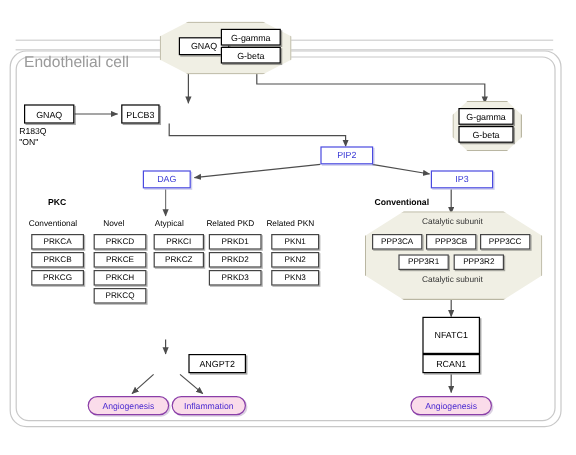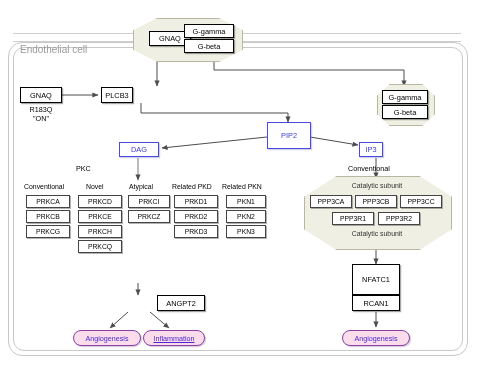--- a/index.html
+++ b/index.html
@@ -15,7 +15,7 @@
      border:1.5px solid #c8c8c8;border-radius:14px;background:transparent;}
   .cell-inner{position:absolute;left:13px;top:47px;width:448px;height:302px;
      border:1.5px solid #c8c8c8;border-radius:11px;background:transparent;}
-  .cell-label{position:absolute;left:20px;top:44px;font-size:10px;color:#9a9a9a;}
+  .cell-label{position:absolute;left:20px;top:44px;font-size:13px;color:#9a9a9a;}
 
   
   .node{position:absolute;box-sizing:border-box;display:flex;align-items:center;

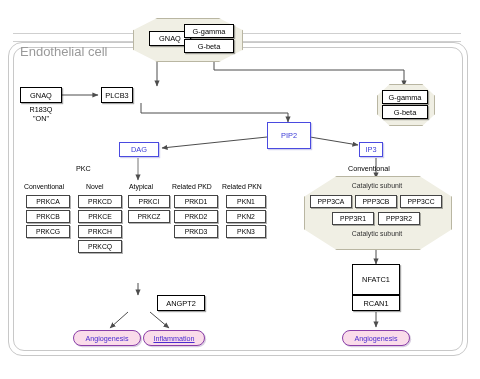--- a/index.html
+++ b/index.html
@@ -44,7 +44,7 @@
   .lbl{position:absolute;font-size:7.2px;color:#000;white-space:nowrap;}
   .lbl.bold{font-weight:normal;margin-left:36px;}
   .lbl.col{font-size:6.9px;}
-  .lbl.mut{font-size:7.2px;text-align:center;}
+  .lbl.mut{font-size:7.2px;text-align:left;}
 
   svg.edges{position:absolute;left:0;top:0;width:480px;height:379px;
             pointer-events:none;overflow:visible;}

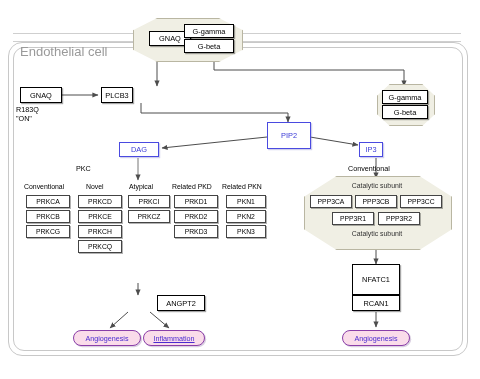--- a/index.html
+++ b/index.html
@@ -117,7 +117,7 @@
 
 <div class="node" style="left:101px;top:87px;width:32px;height:16px;">PLCB3</div>
 
-<div class="node metab" style="left:267px;top:122px;width:44px;height:27px;">PIP2</div>
+<div class="node metab" style="left:267px;top:122px;width:44px;height:15px;">PIP2</div>
 <div class="node metab" style="left:119px;top:142px;width:40px;height:15px;">DAG</div>
 <div class="node metab" style="left:359px;top:142px;width:24px;height:15px;">IP3</div>
 

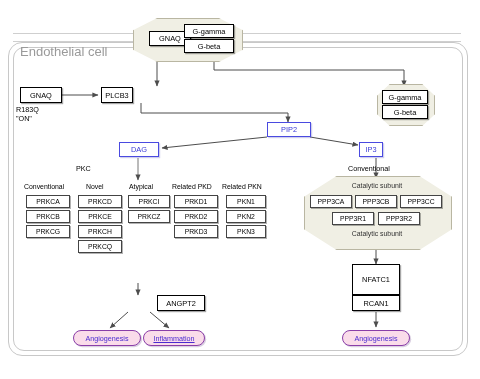--- a/index.html
+++ b/index.html
@@ -119,7 +119,7 @@
 
 <div class="node metab" style="left:267px;top:122px;width:44px;height:15px;">PIP2</div>
 <div class="node metab" style="left:119px;top:142px;width:40px;height:15px;">DAG</div>
-<div class="node metab" style="left:359px;top:142px;width:24px;height:15px;">IP3</div>
+<div class="node metab" style="left:359px;top:142px;width:52px;height:15px;">IP3</div>
 
 <div class="node" style="left:352px;top:264px;width:48px;height:31px;">NFATC1</div>
 <div class="node" style="left:352px;top:295px;width:48px;height:16px;">RCAN1</div>

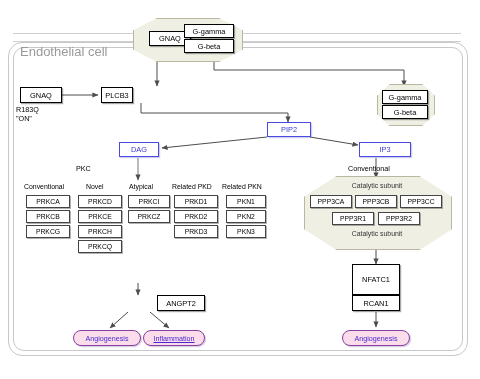--- a/index.html
+++ b/index.html
@@ -42,7 +42,7 @@
 
   
   .lbl{position:absolute;font-size:7.2px;color:#000;white-space:nowrap;}
-  .lbl.bold{font-weight:normal;margin-left:36px;}
+  .lbl.bold{font-weight:bold;}
   .lbl.col{font-size:6.9px;}
   .lbl.mut{font-size:7.2px;text-align:left;}
 

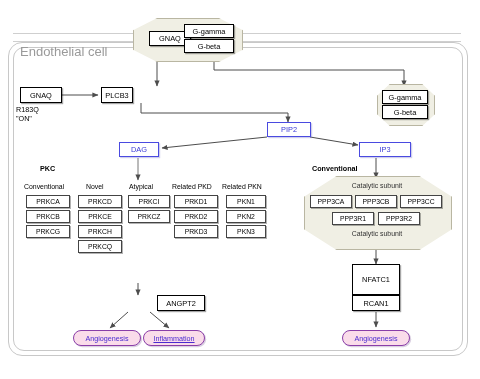--- a/index.html
+++ b/index.html
@@ -164,7 +164,7 @@
 <div class="octa-lbl" style="left:304px;top:230px;width:146px;">Catalytic subunit</div>
 
 <div class="pheno" style="left:73px;top:330px;width:68px;height:16px;">Angiogenesis</div>
-<div class="pheno" style="left:143px;top:330px;width:62px;height:16px;text-decoration:underline;">Inflammation</div>
+<div class="pheno" style="left:143px;top:330px;width:62px;height:16px;">Inflammation</div>
 <div class="pheno" style="left:342px;top:330px;width:68px;height:16px;">Angiogenesis</div>
 
 </body></html>

